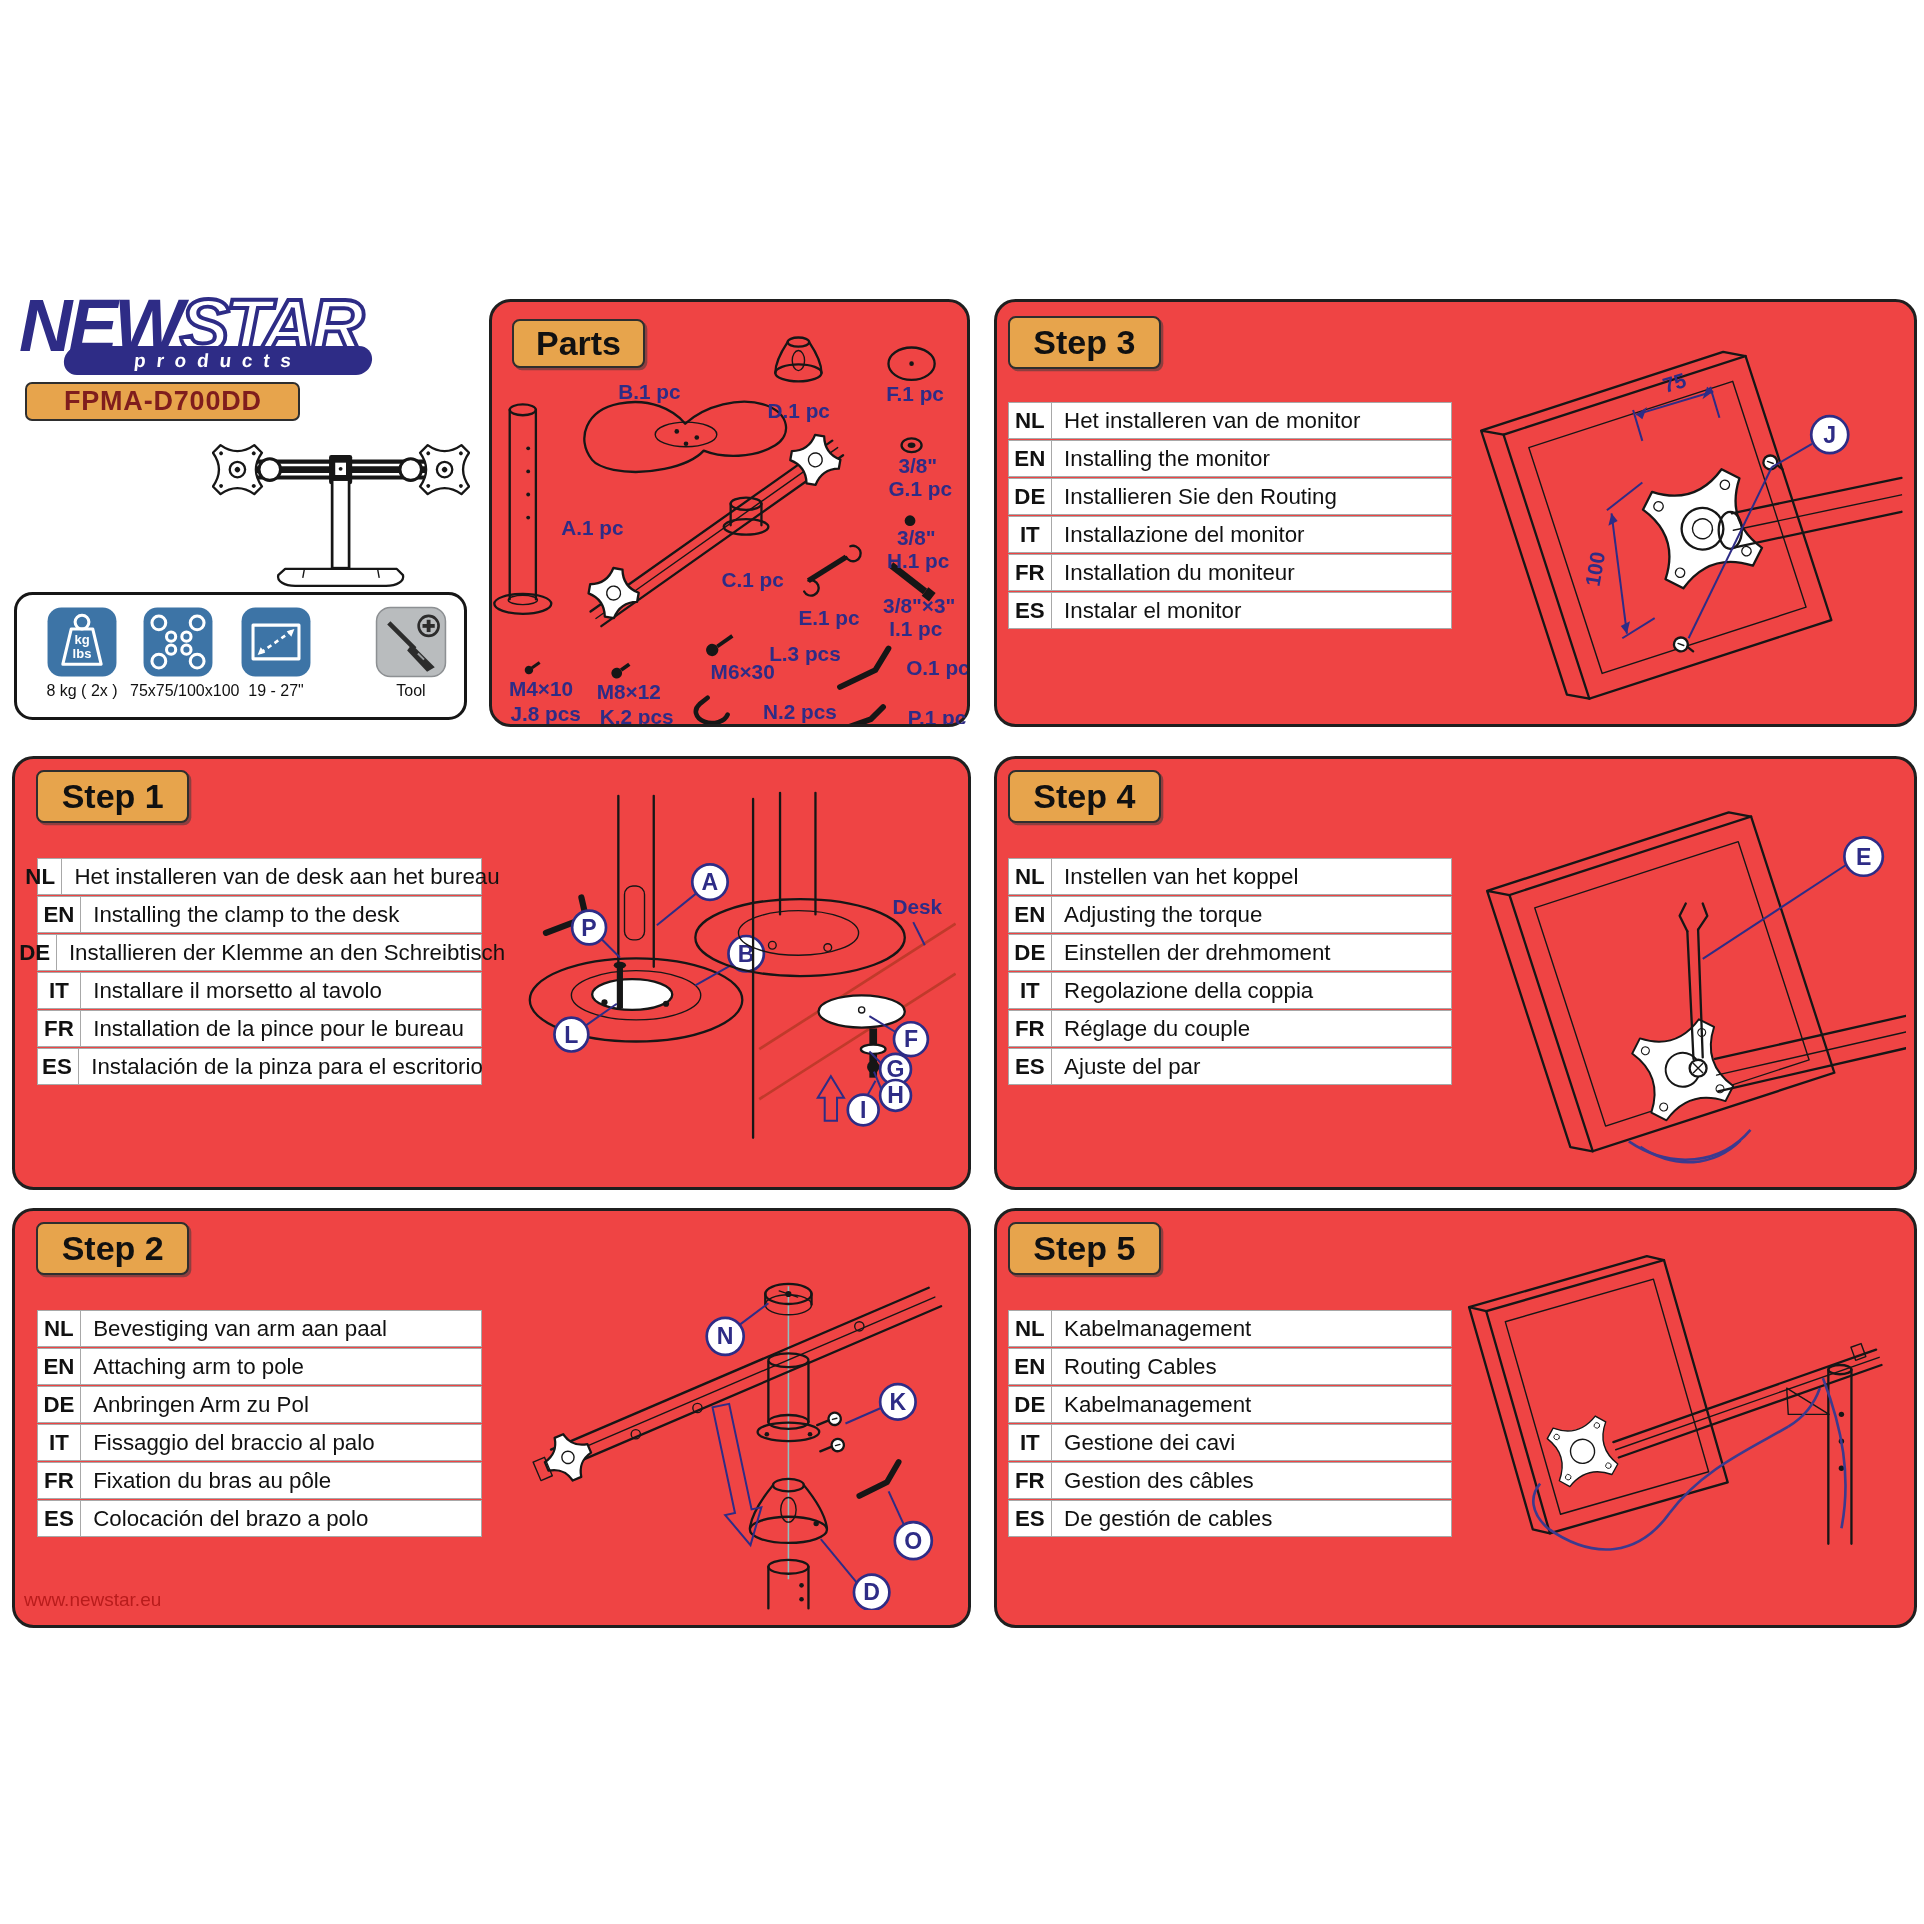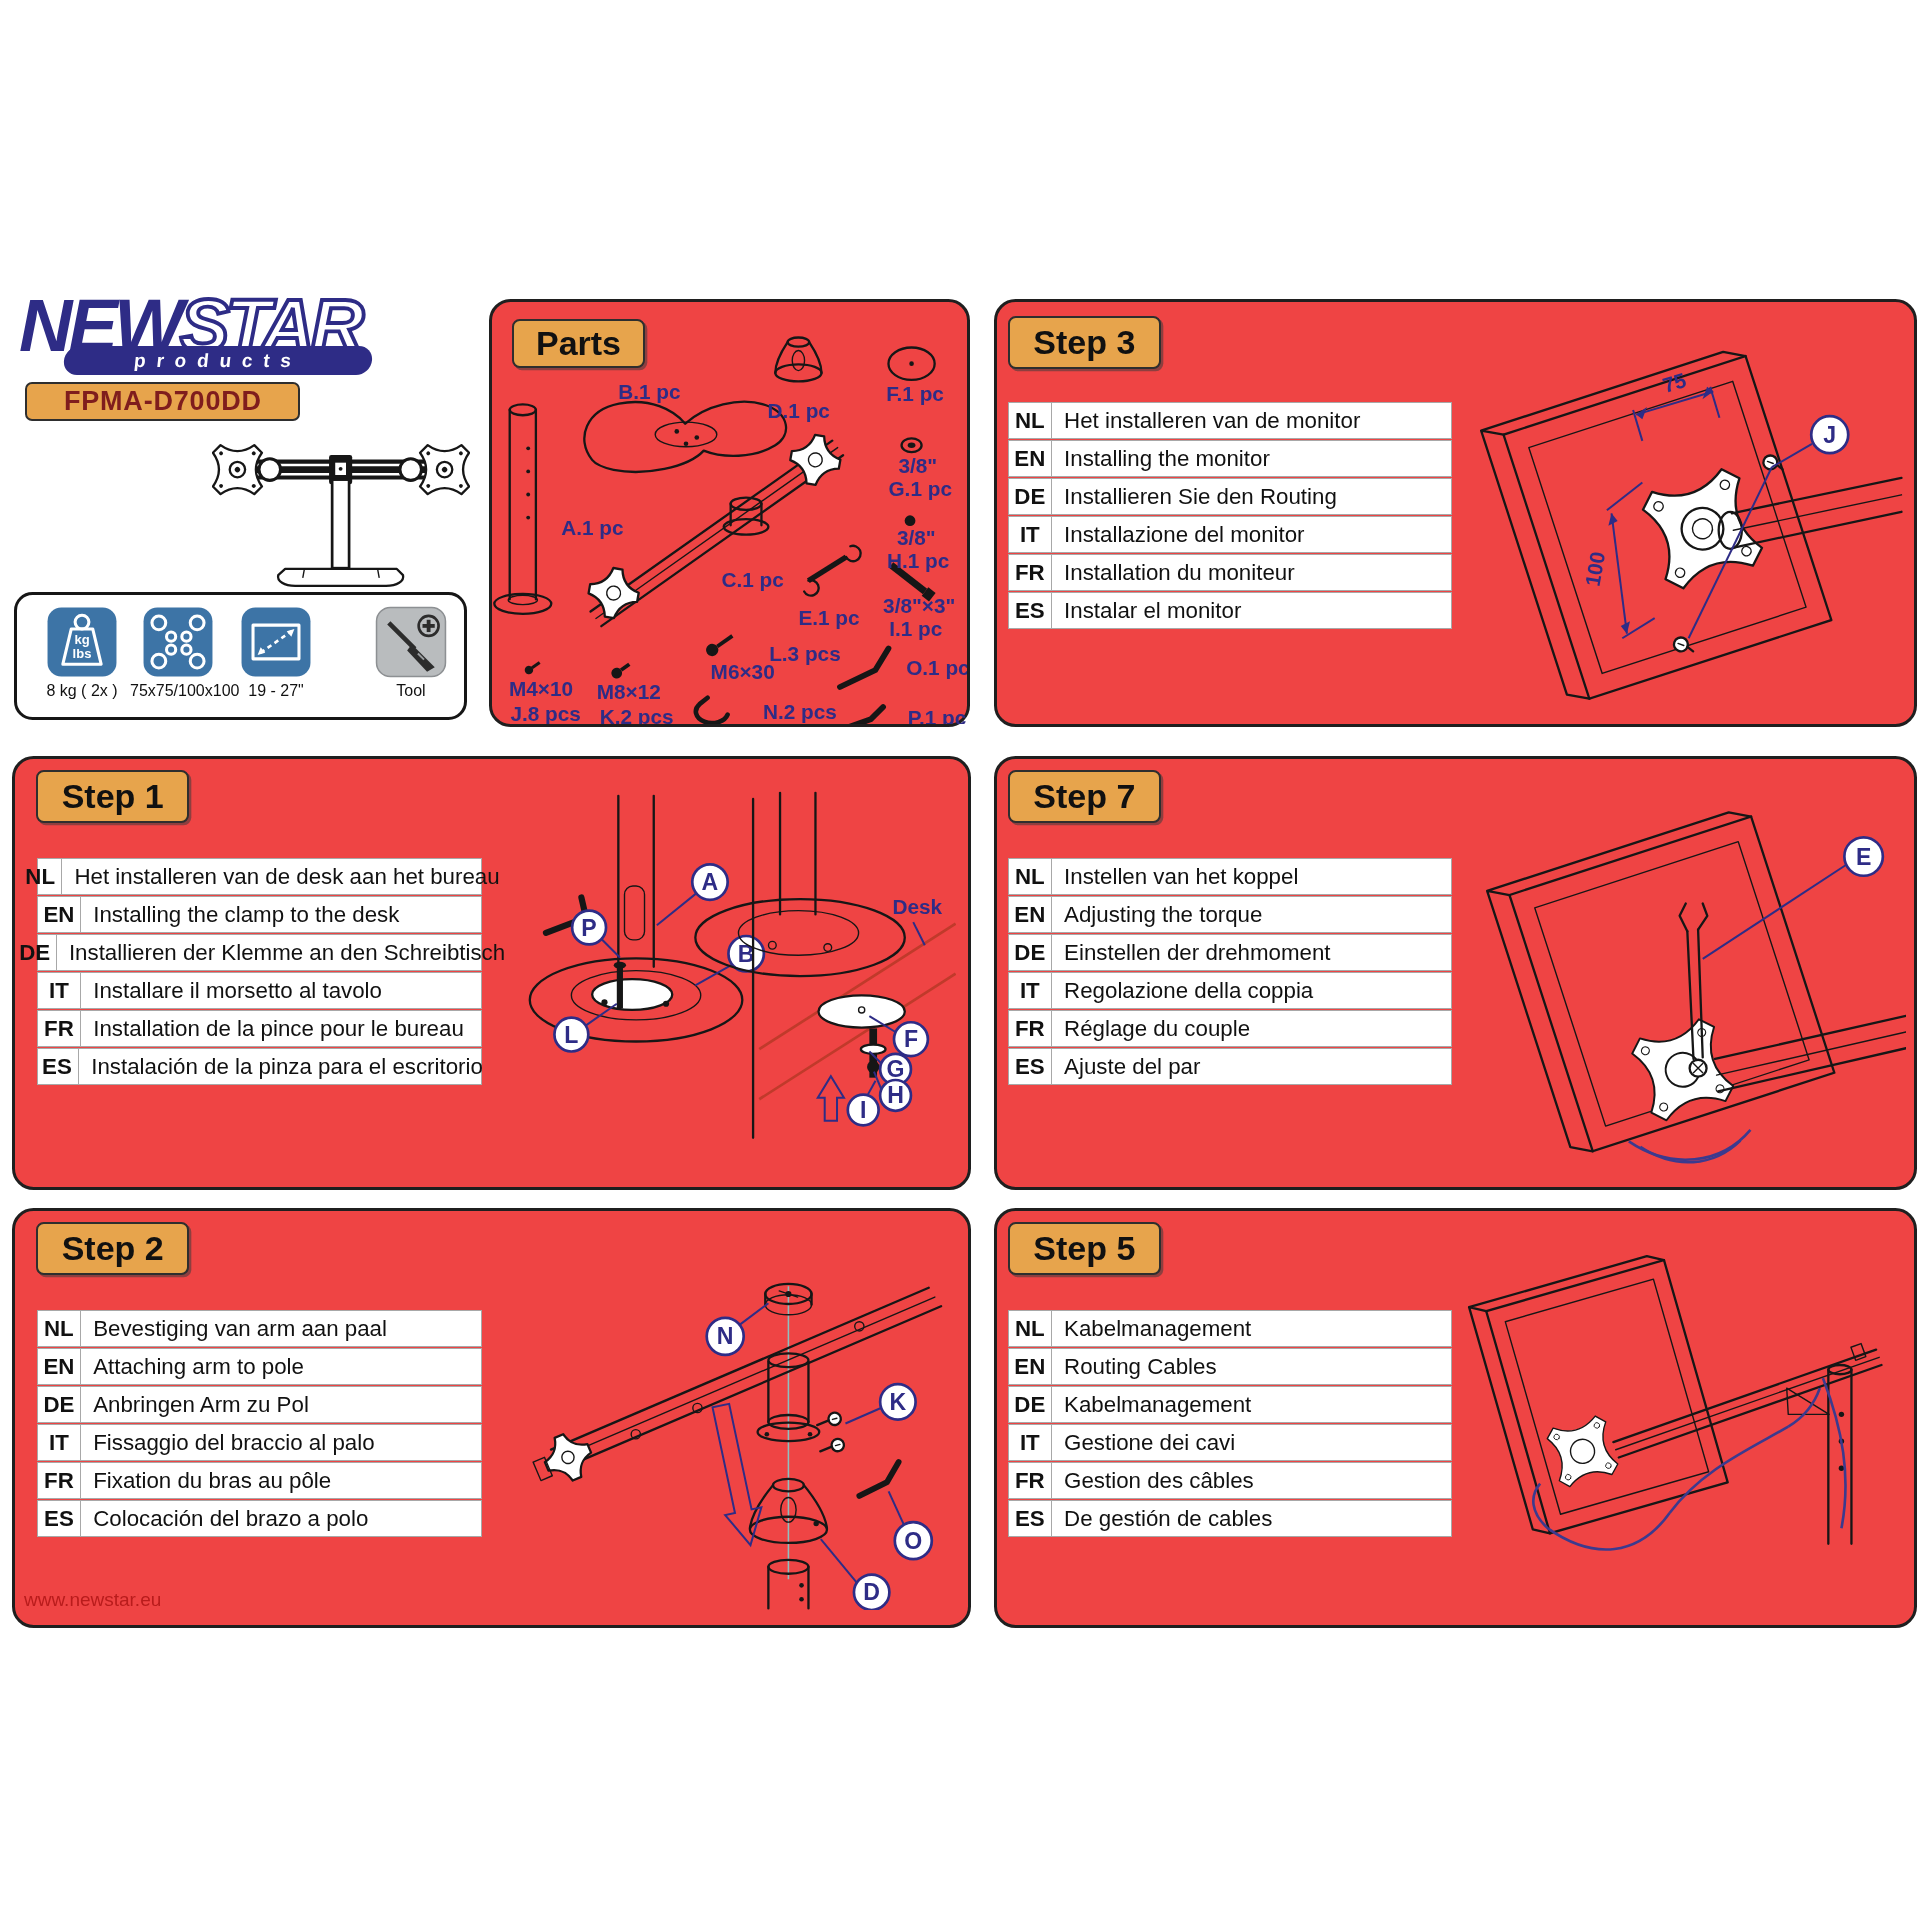--- a/index.html
+++ b/index.html
@@ -457,7 +457,7 @@
 
   <div class="panel" style="left:994px;top:756px;width:917px;height:428px">
     <div class="badge" style="left:10.8px;top:10.8px;width:149px;height:49px">
-        <span>Step 7</span>
+        <span>Step 4</span>
       </div>
     <div class="lang-table" style="left:10.8px;top:99px;width:444px">
       <div class="lt-row">

